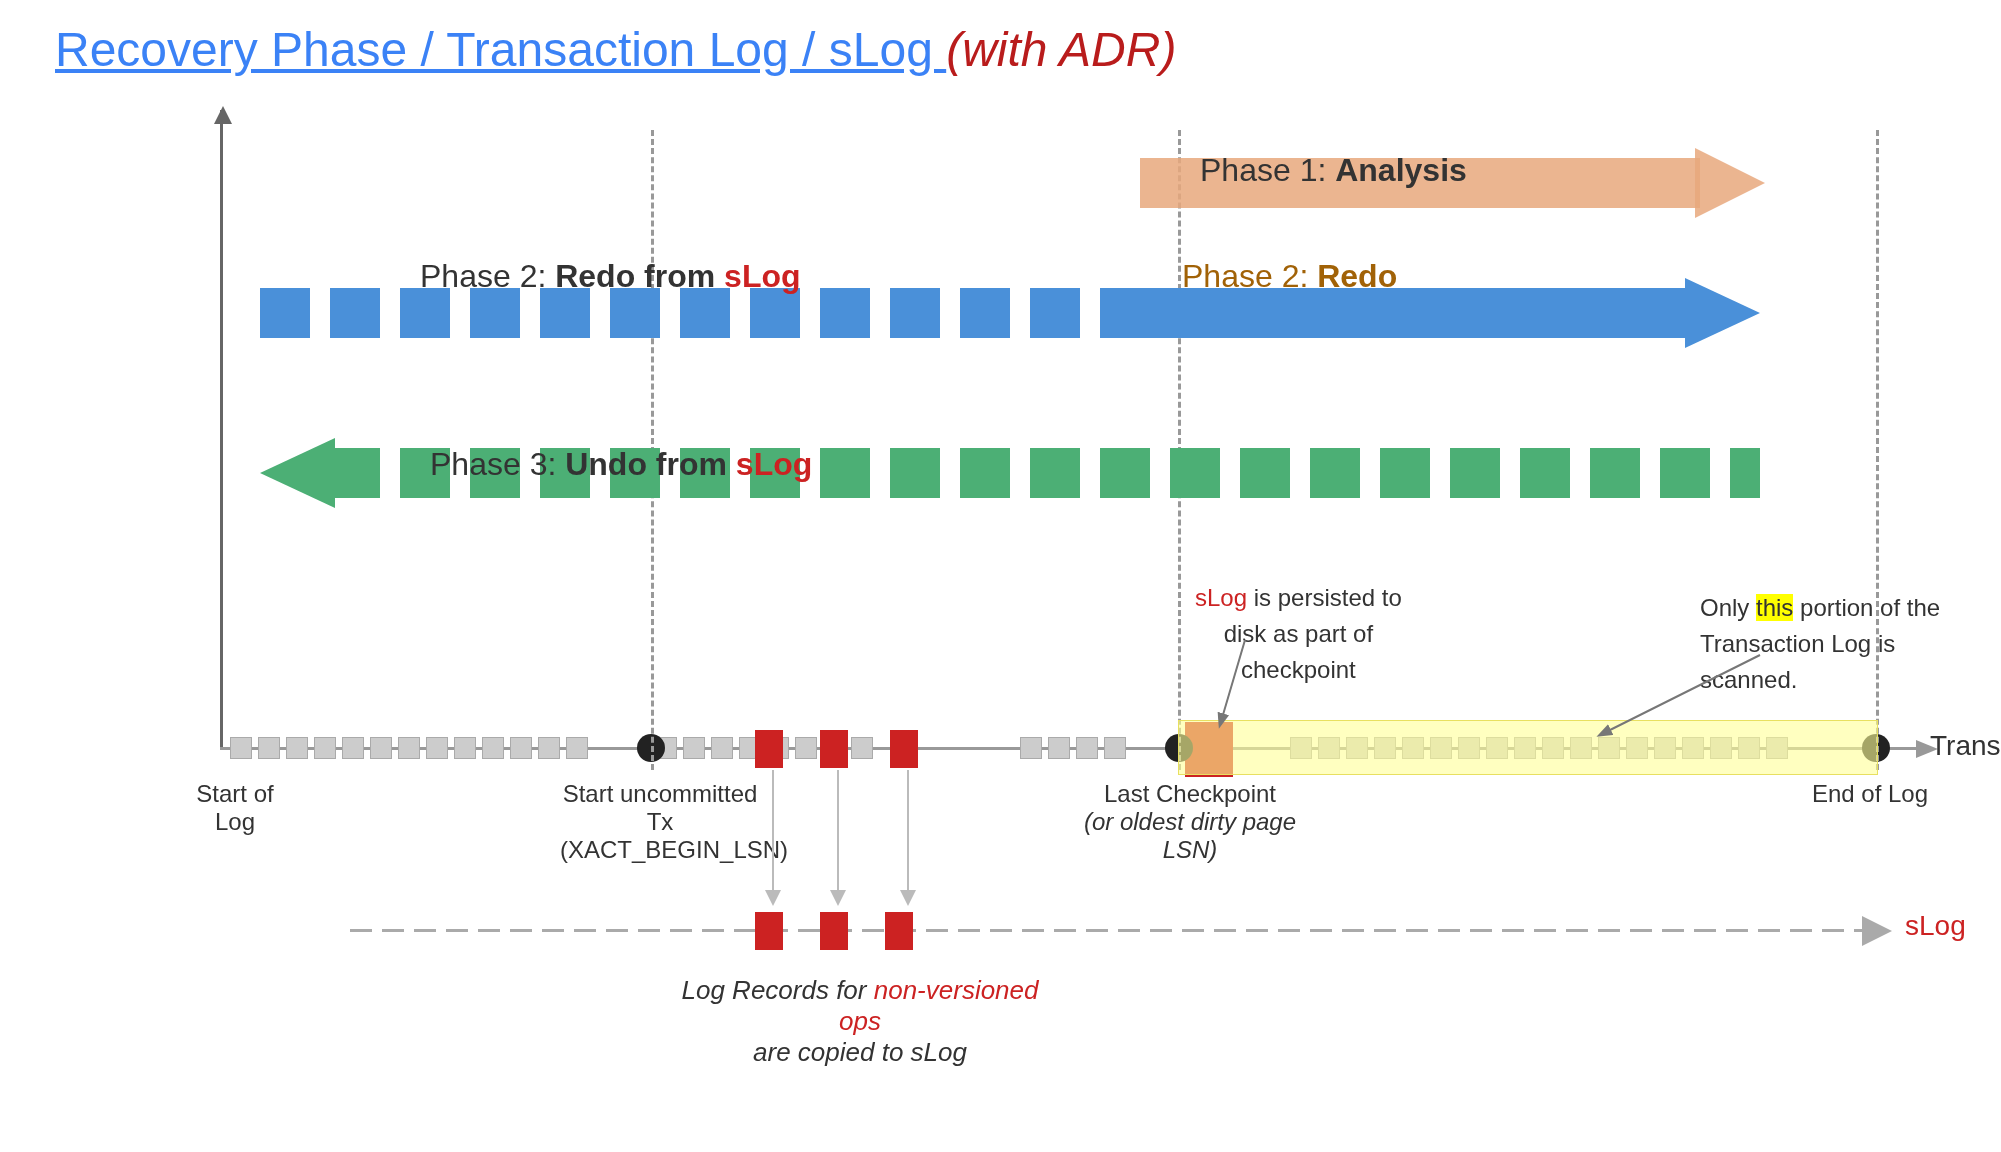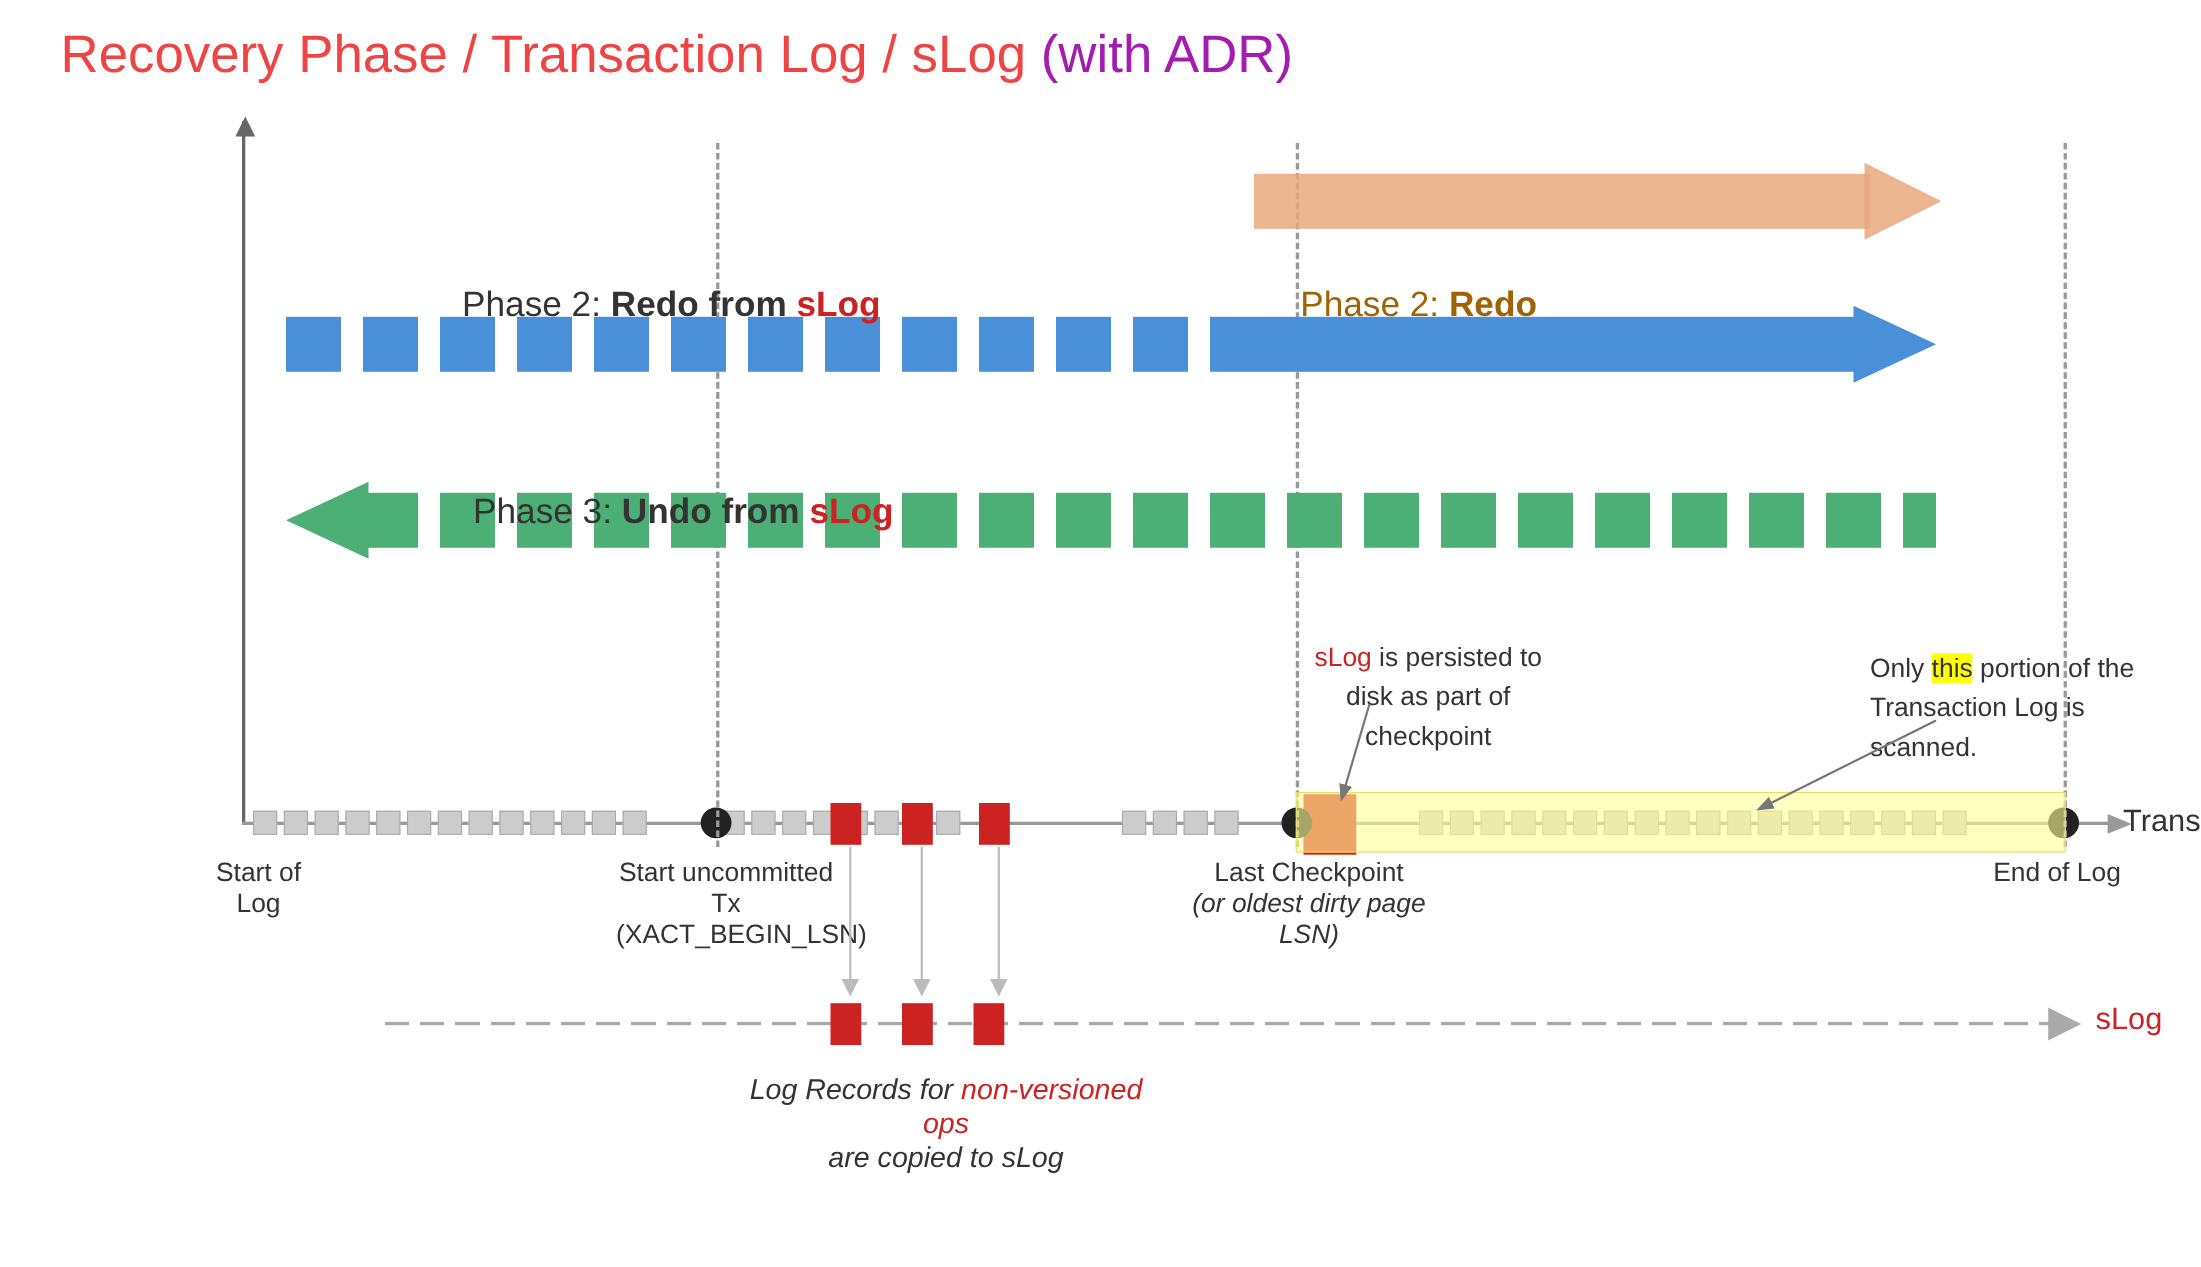--- a/index.html
+++ b/index.html
@@ -26,7 +26,7 @@
       color: #333;
       white-space: nowrap;
     }
-    .title-black { color: #ef4444; font-weight: 400; }
+    .title-black { color: #3b82f6; font-weight: 400; text-decoration: underline; }
     .title-green { color: #a21caf; font-weight: 400; }
 
     

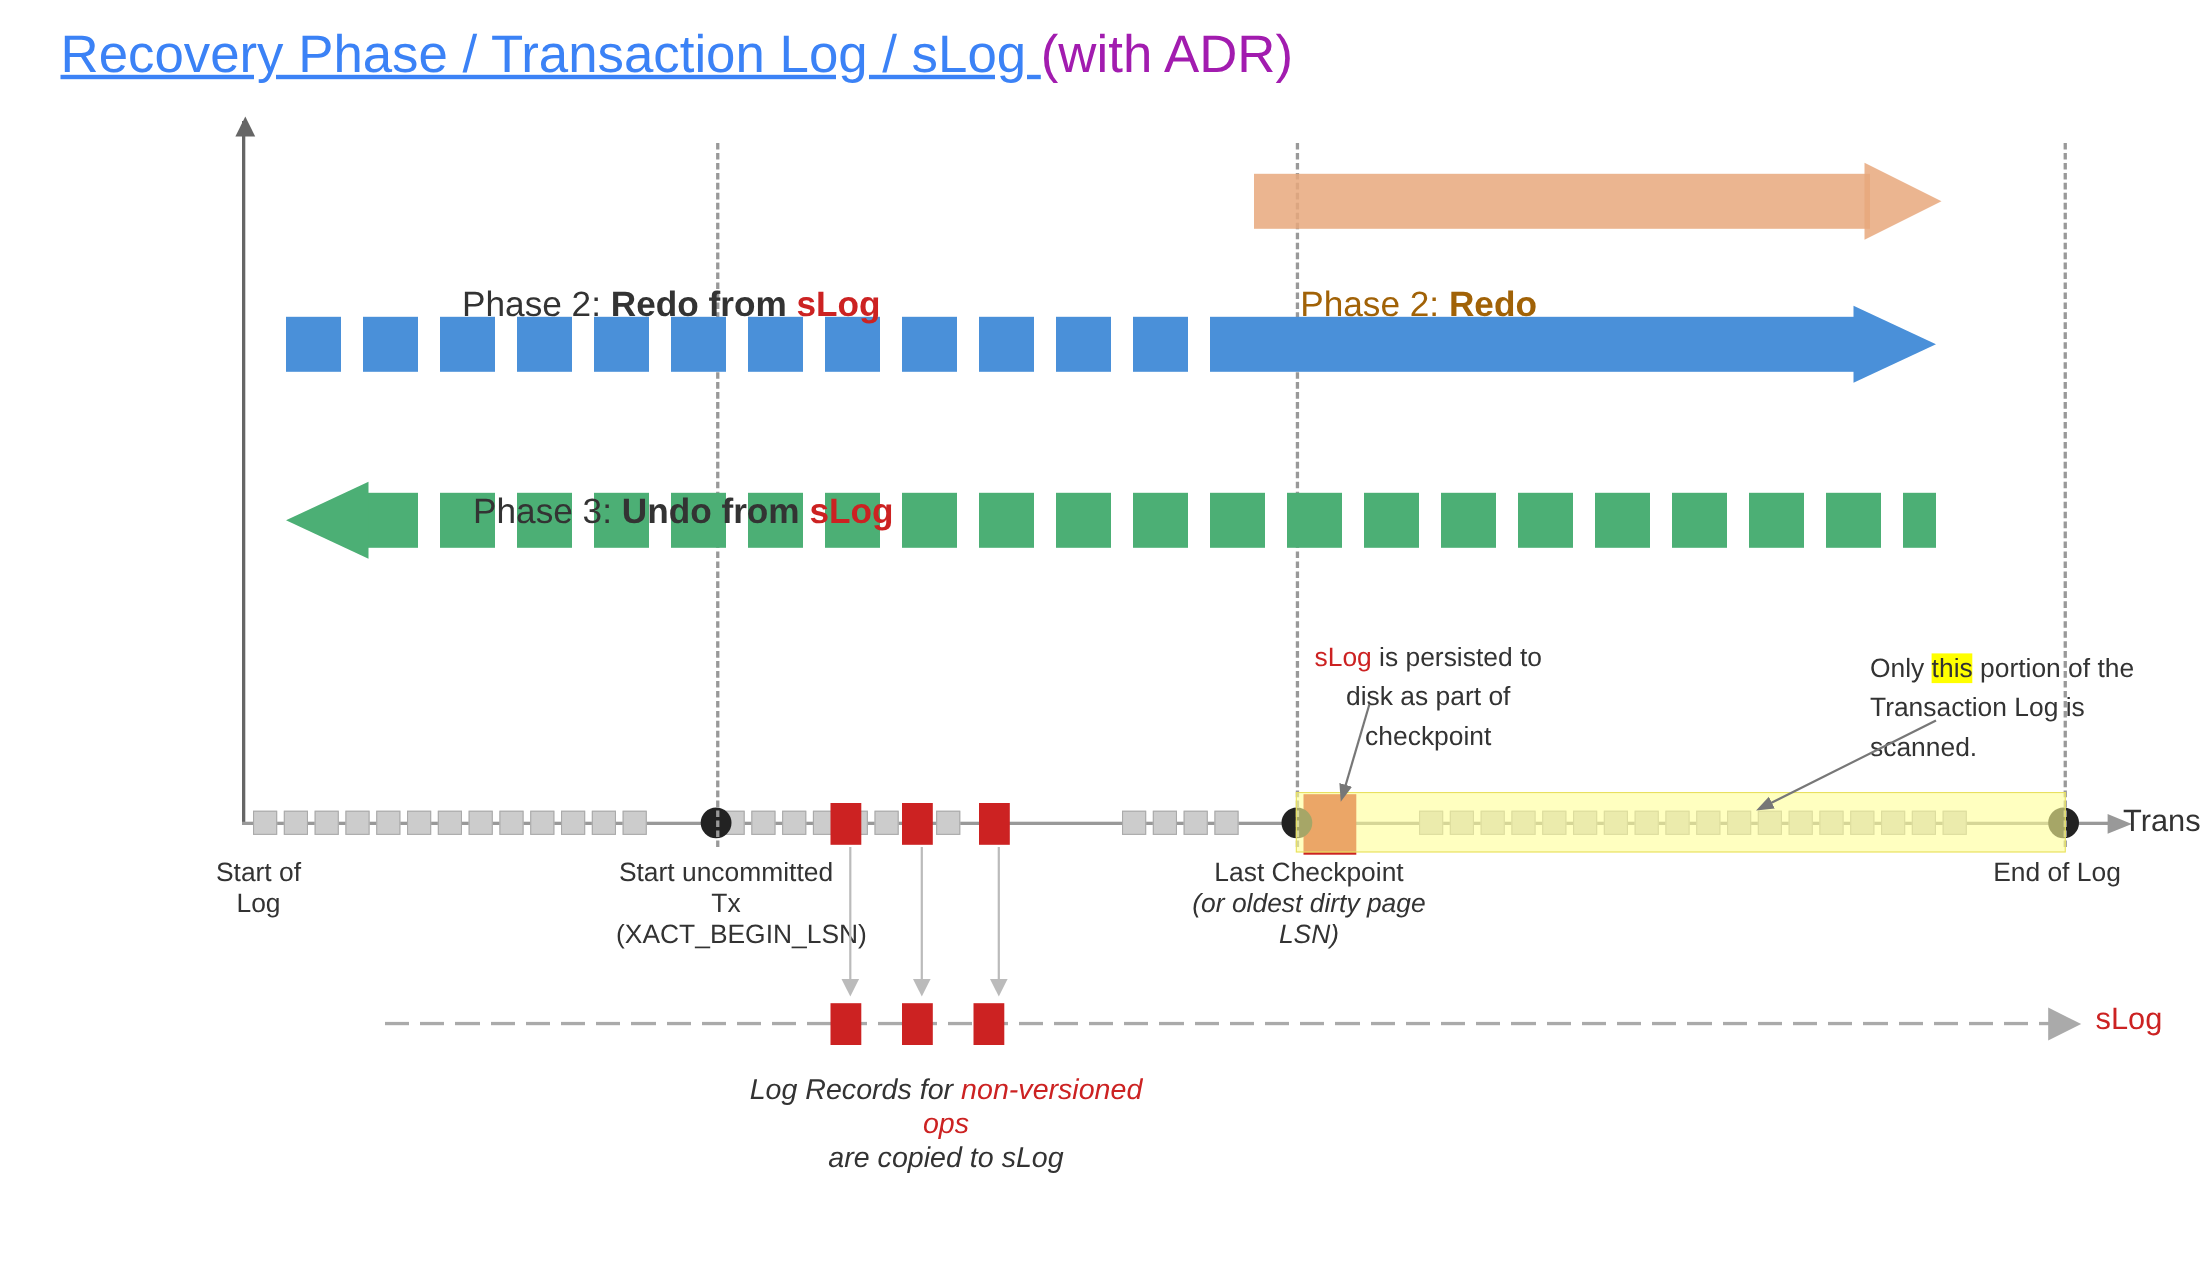--- a/index.html
+++ b/index.html
@@ -27,7 +27,7 @@
       white-space: nowrap;
     }
     .title-black { color: #3b82f6; font-weight: 400; text-decoration: underline; }
-    .title-green { color: #a21caf; font-weight: 400; }
+    .title-green { color: #b91c1c; font-weight: 400; font-style: italic; }
 
     
     .y-axis {

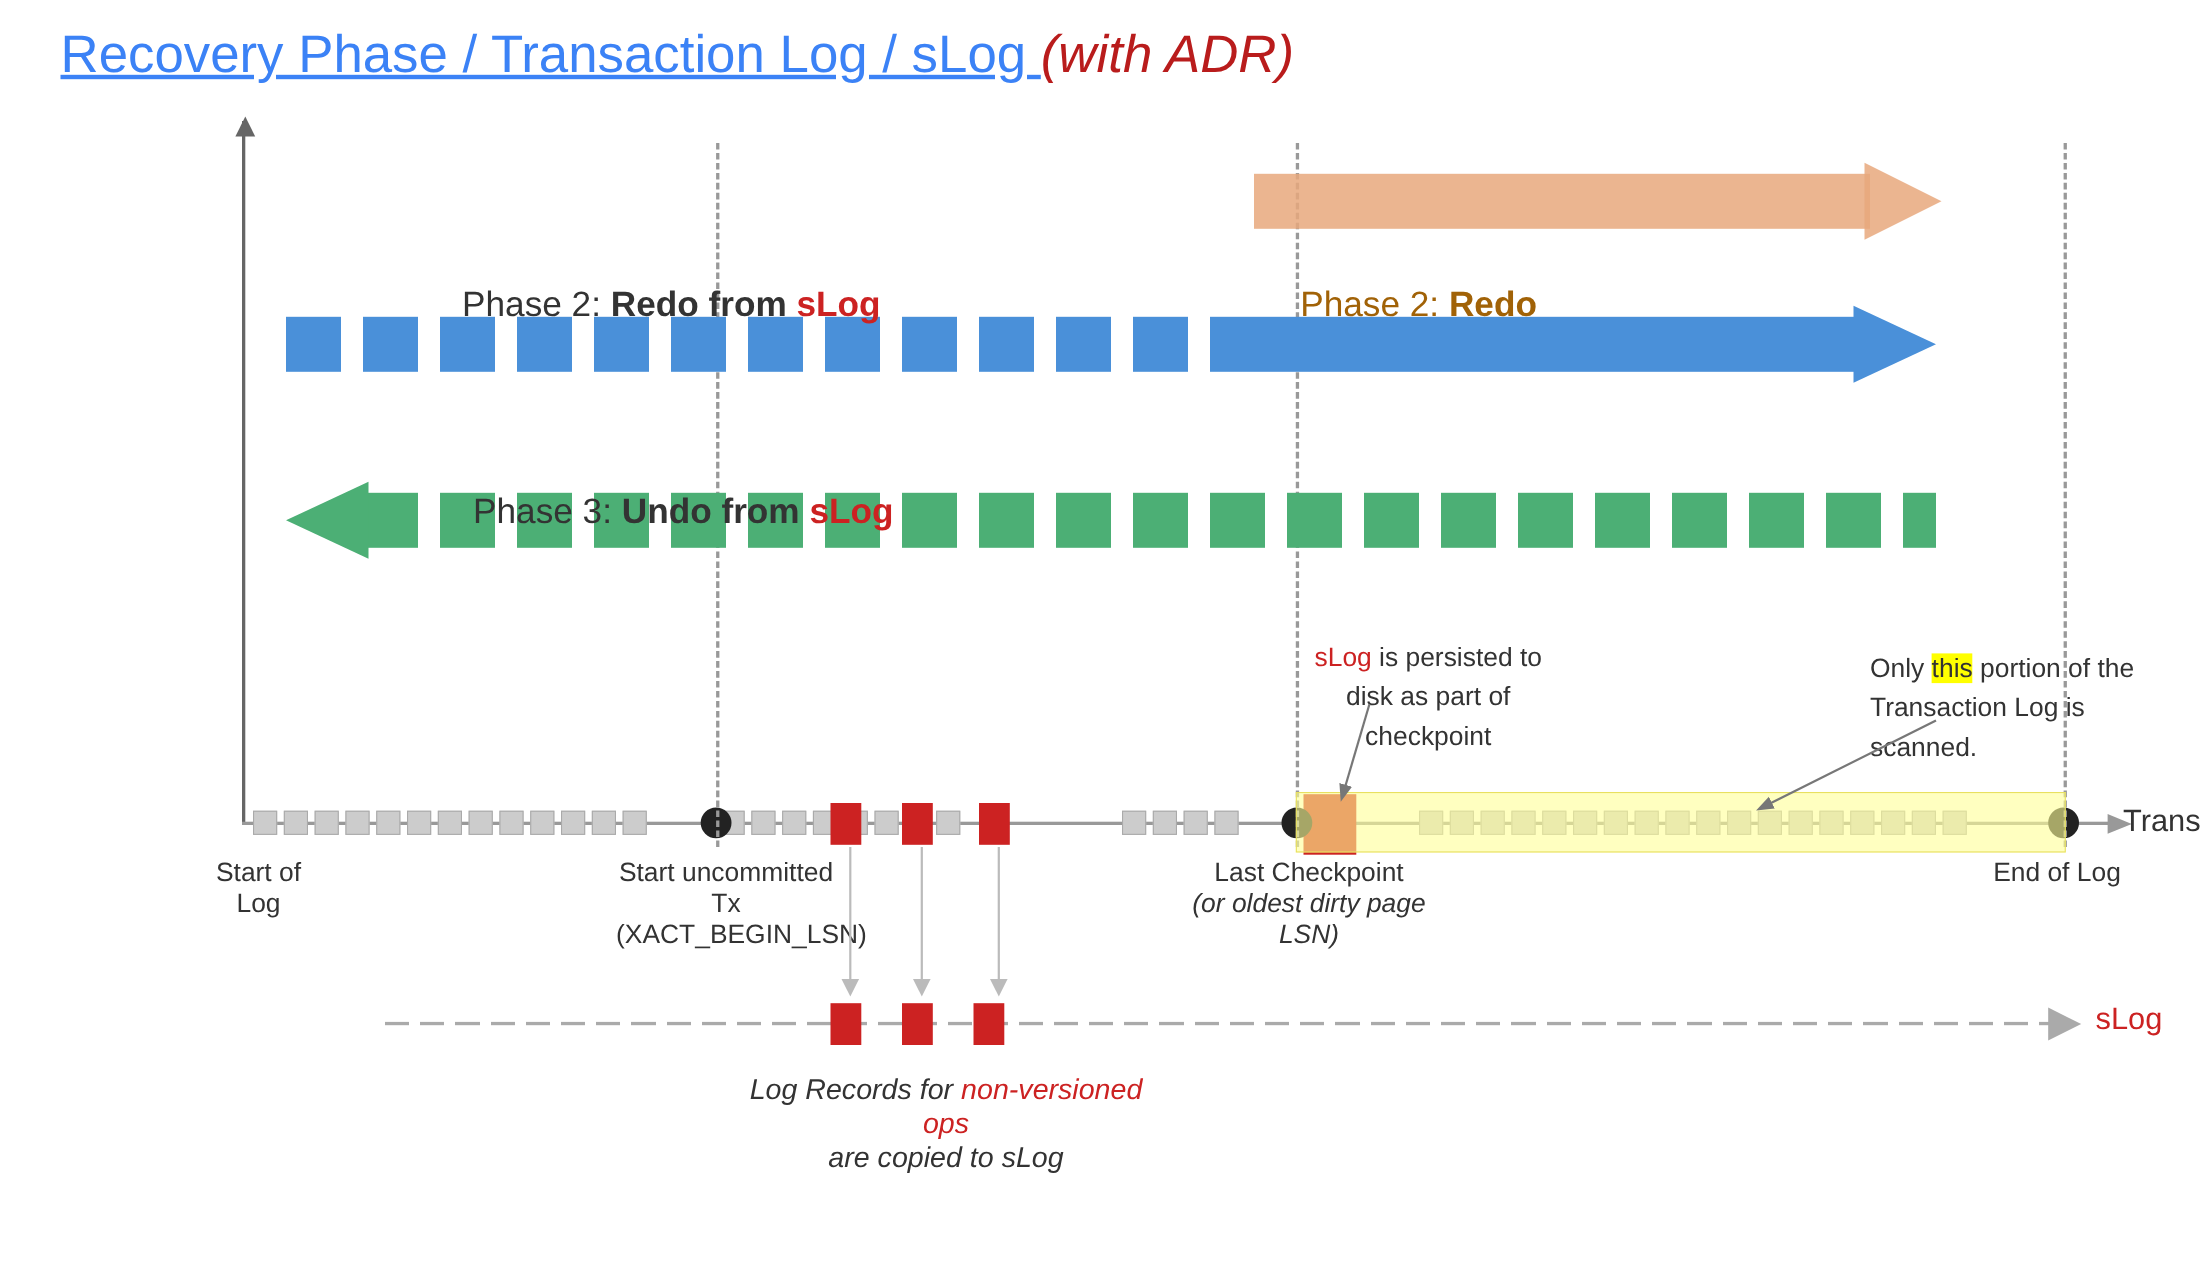--- a/index.html
+++ b/index.html
@@ -339,6 +339,9 @@
     <div class="arrow-analysis-head"></div>
   </div>
 
+  <div style="position:absolute; top:152px; left:1200px; font-size:32px; color:#333;">
+    Phase 1: <strong>Analysis</strong>
+  </div>
 
   <div class="arrow-redo-solid">
     <div class="arrow-redo-solid-body"></div>

